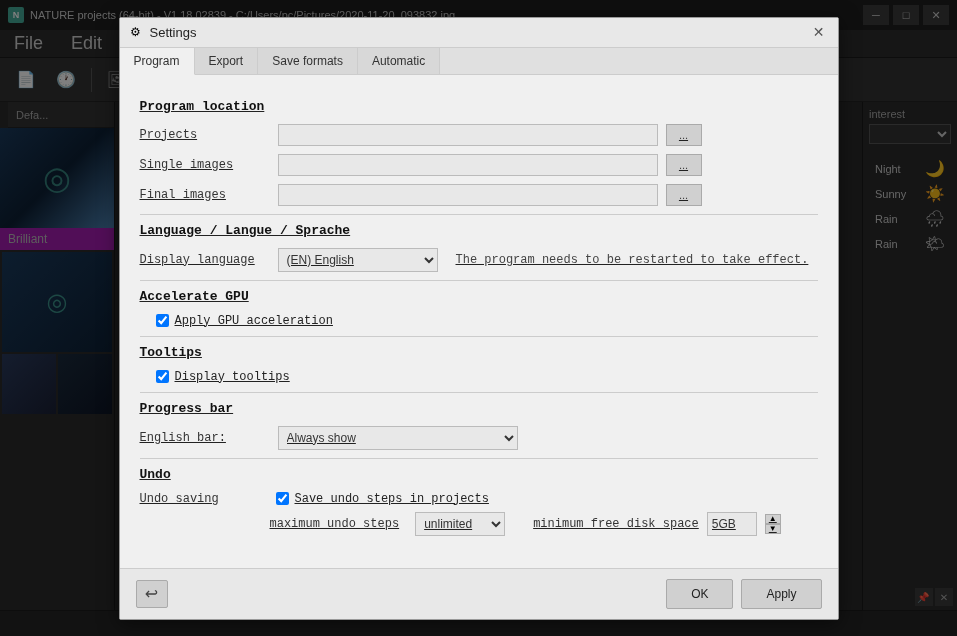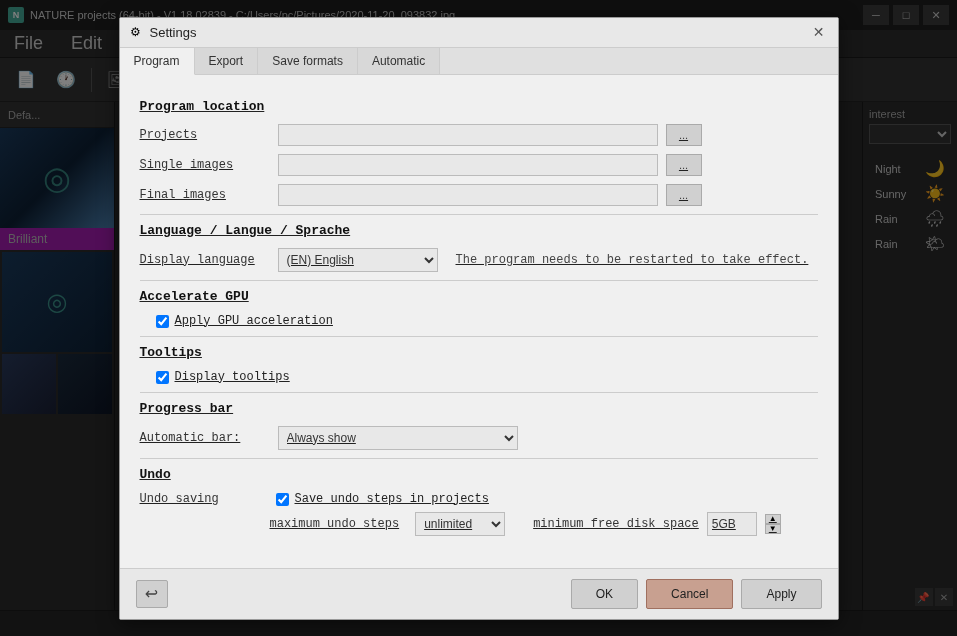--- a/index.html
+++ b/index.html
@@ -108,6 +108,7 @@
       font-size: 11px;
       color: #aaa;
       border-bottom: 1px solid #222;
+      margin-left: 8px;
     }
     .sidebar-thumb {
       width: 100%;

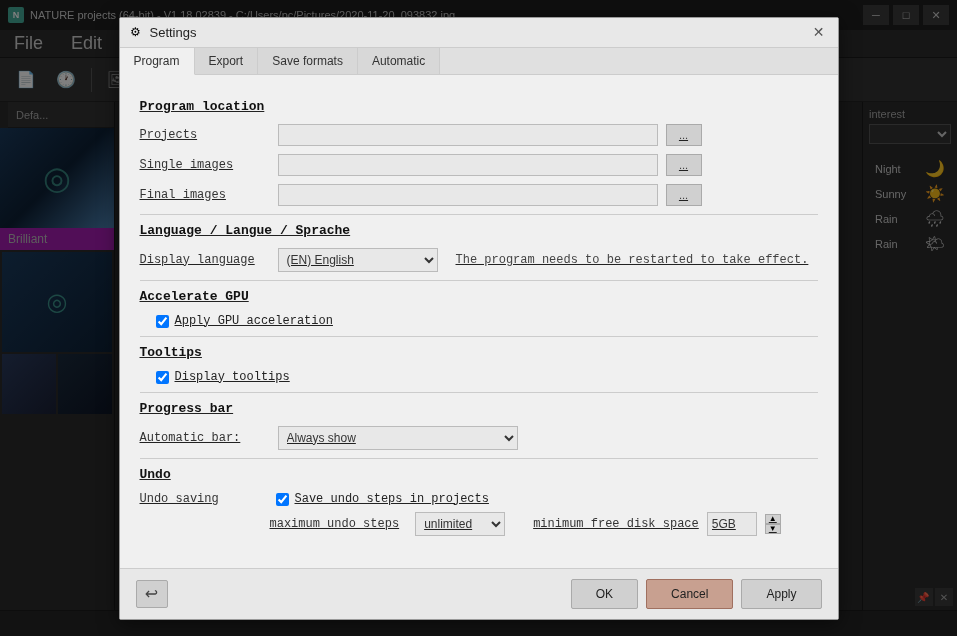--- a/index.html
+++ b/index.html
@@ -354,7 +354,7 @@
 
     .checkbox-row {
       display: flex;
-      align-items: flex-end;
+      align-items: flex-start;
       gap: 6px;
       margin-bottom: 6px;
     }

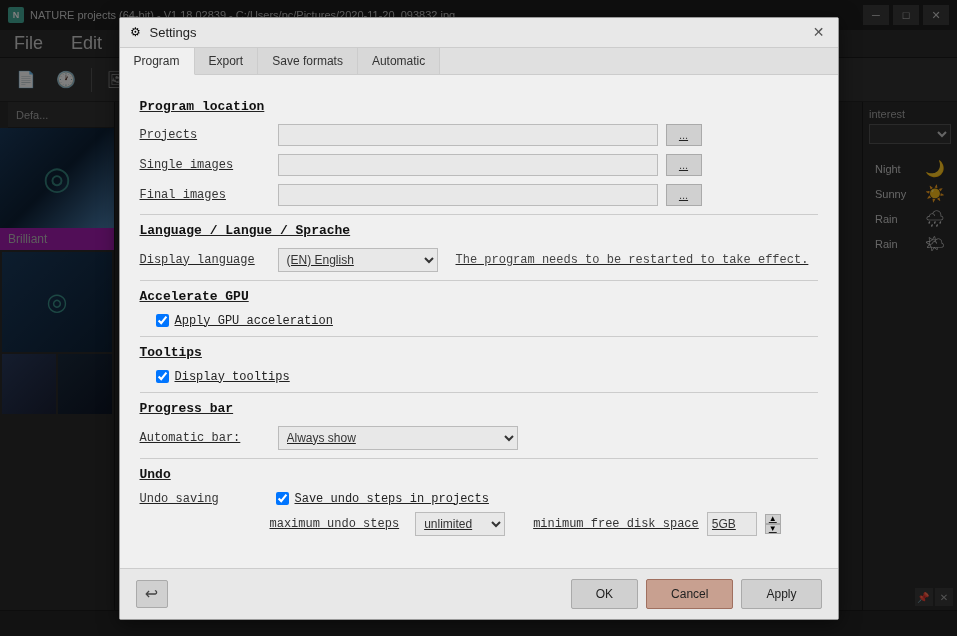--- a/index.html
+++ b/index.html
@@ -639,7 +639,7 @@
 
       <div class="section-header">Progress bar</div>
       <div class="form-row">
-        <span class="form-label">Automatic bar:</span>
+        <span class="form-label">English bar:</span>
         <select class="progress-select">
           <option>Always show</option>
           <option>Never show</option>

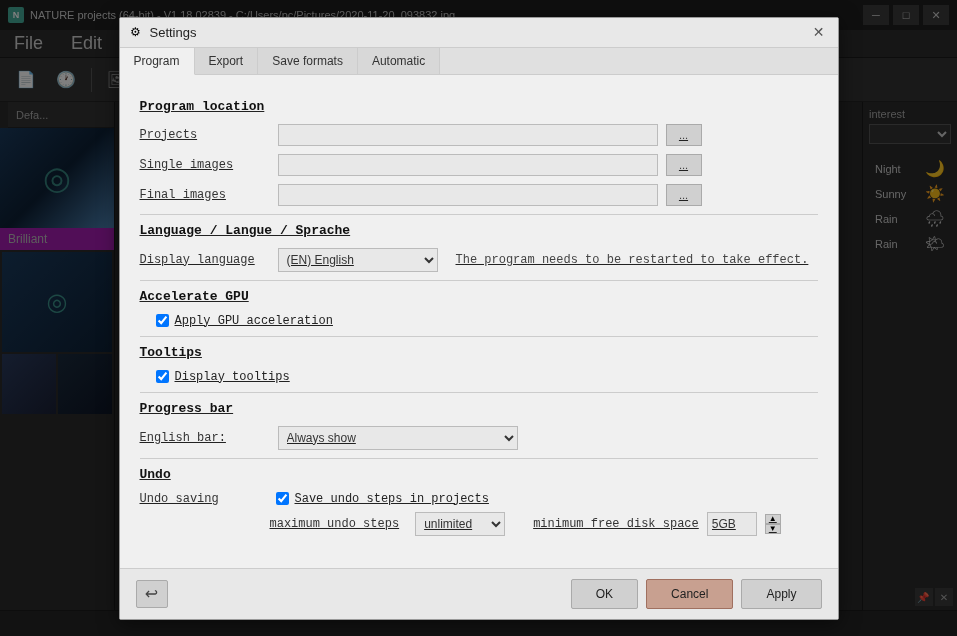--- a/index.html
+++ b/index.html
@@ -678,7 +678,6 @@
       <button class="footer-reset-btn">↩</button>
       <div class="footer-spacer"></div>
       <button class="footer-btn">OK</button>
-      <button class="footer-btn cancel">Cancel</button>
       <button class="footer-btn apply">Apply</button>
     </div>
 

